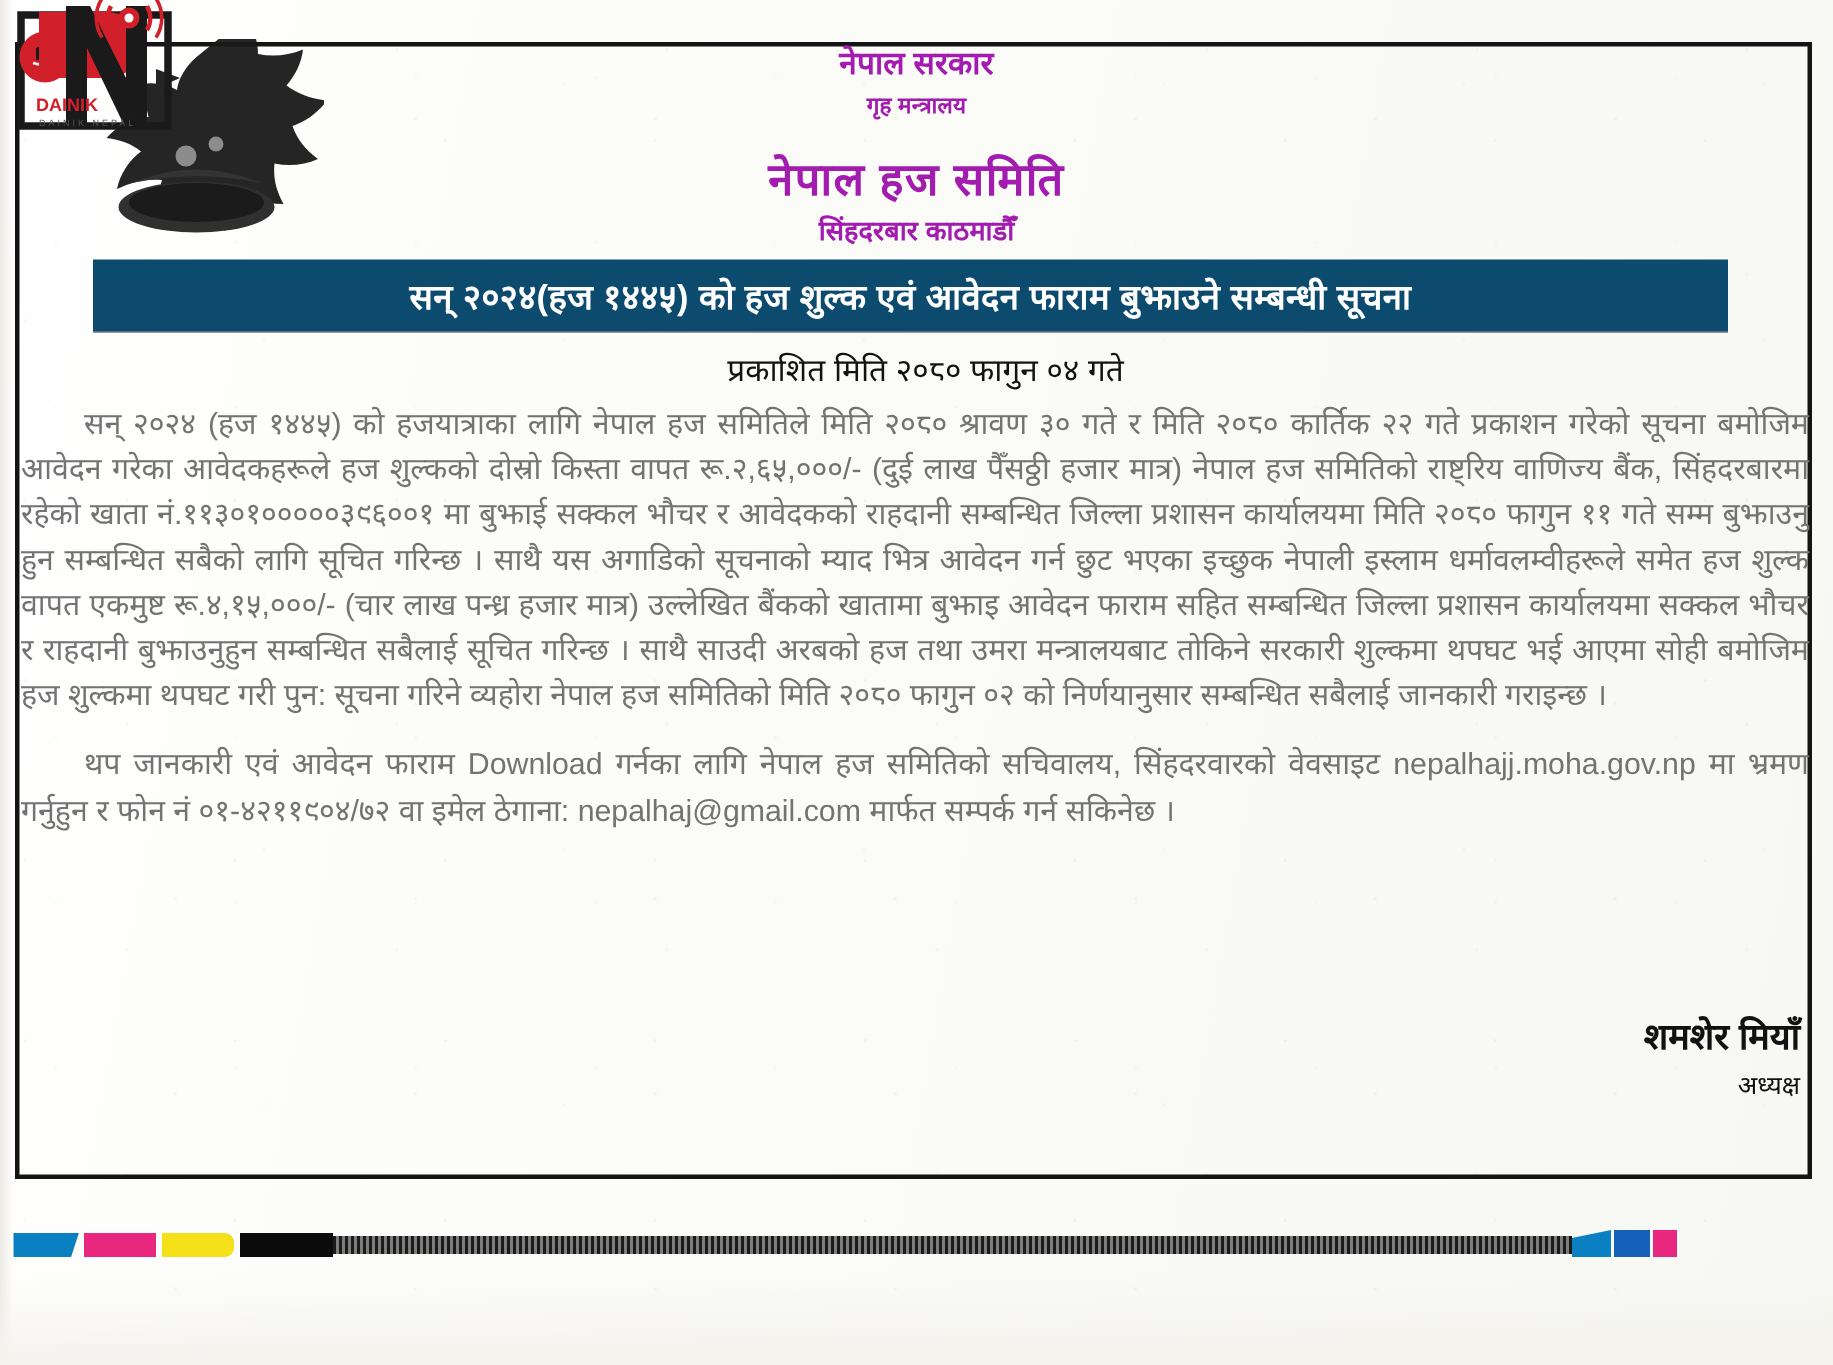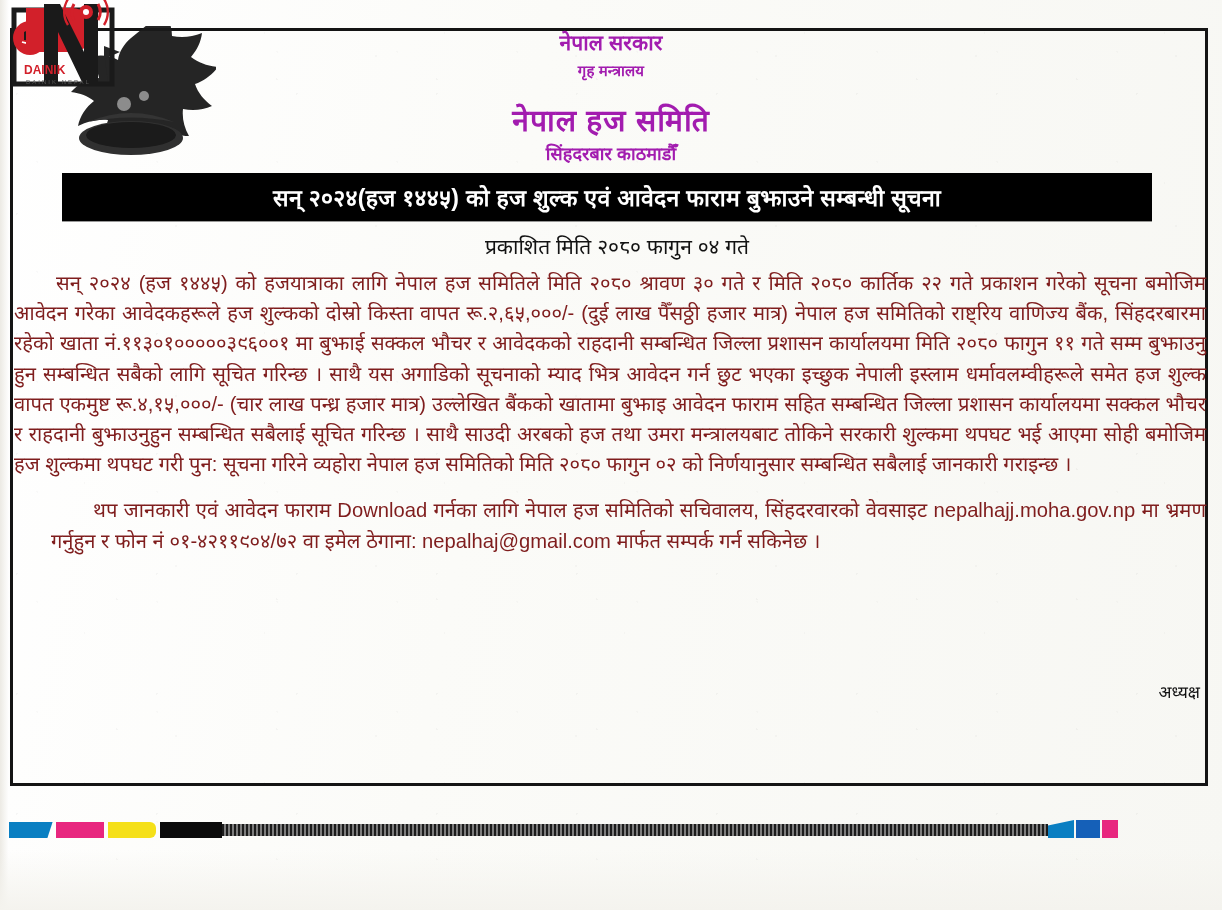--- a/index.html
+++ b/index.html
@@ -67,7 +67,7 @@
   
   .banner{
     position:absolute;left:62px;top:173px;width:1090px;height:48px;
-    background:#000000;
+    background:#0c4a6e;
     display:flex;align-items:center;justify-content:center;
     box-shadow:0 1px 0 rgba(0,0,0,.4);
   }

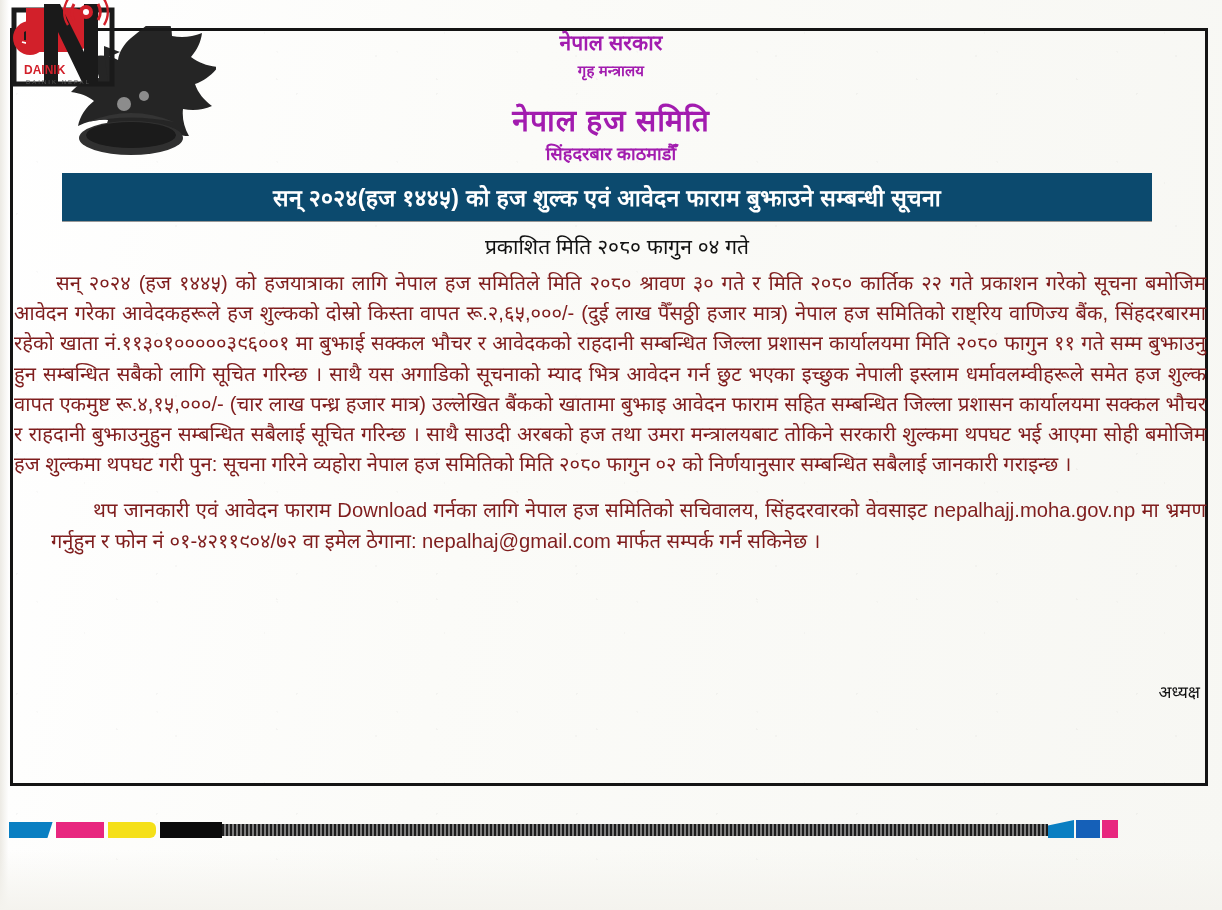--- a/index.html
+++ b/index.html
@@ -89,7 +89,7 @@
   .body{
     position:absolute;left:14px;top:268px;width:1192px;
     font-family:"Liberation Sans","DejaVu Sans",sans-serif;
-    font-size:20.2px;line-height:30.2px;color:#7f1d1d;
+    font-size:20.2px;line-height:30.2px;color:#737373;
     text-align:justify;text-justify:inter-word;
   }
   .para{margin:0 0 12px 0;text-indent:42px;}

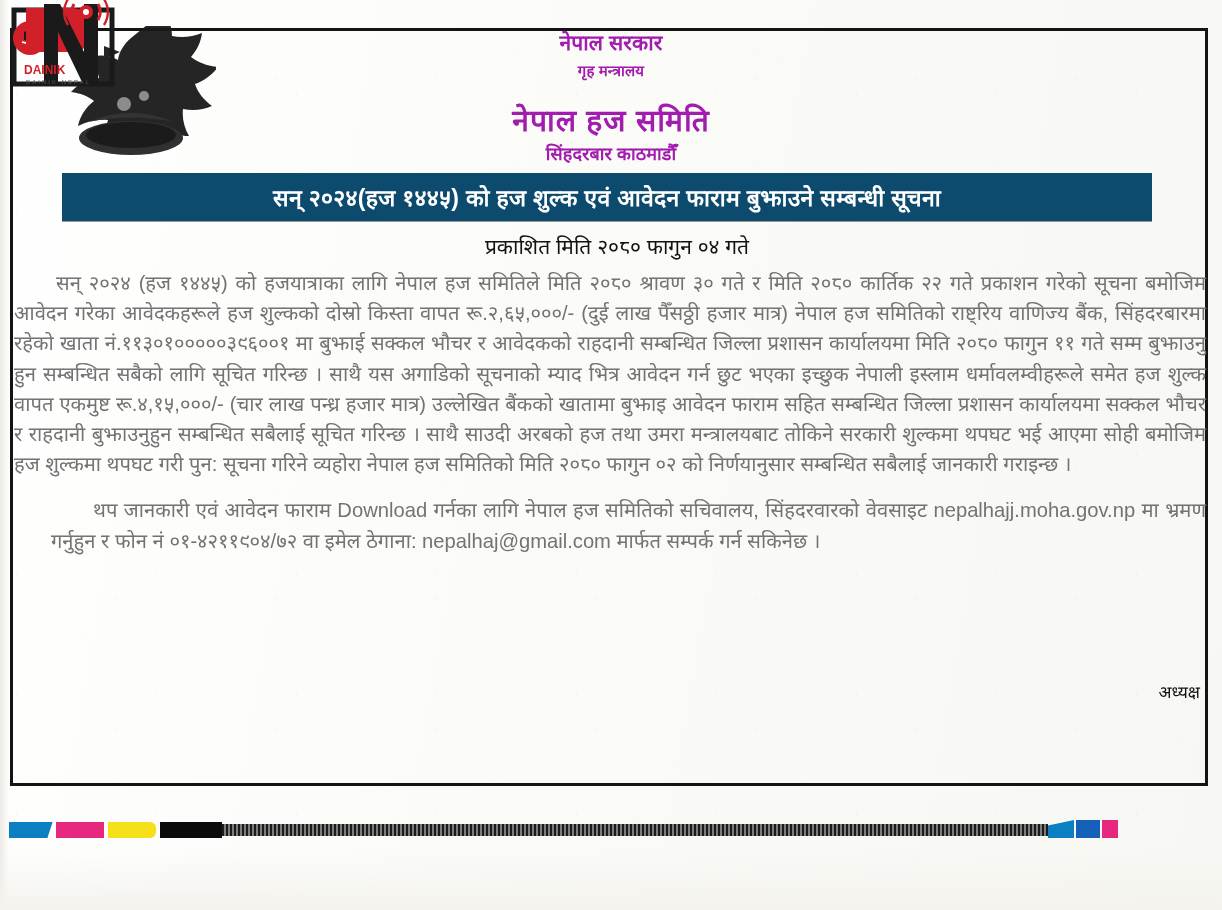--- a/index.html
+++ b/index.html
@@ -93,7 +93,7 @@
     text-align:justify;text-justify:inter-word;
   }
   .para{margin:0 0 12px 0;text-indent:42px;}
-  .para.p2{margin-top:16px;padding-left:37px;}
+  .para.p2{margin-top:16px;}
 
   
   .sign{

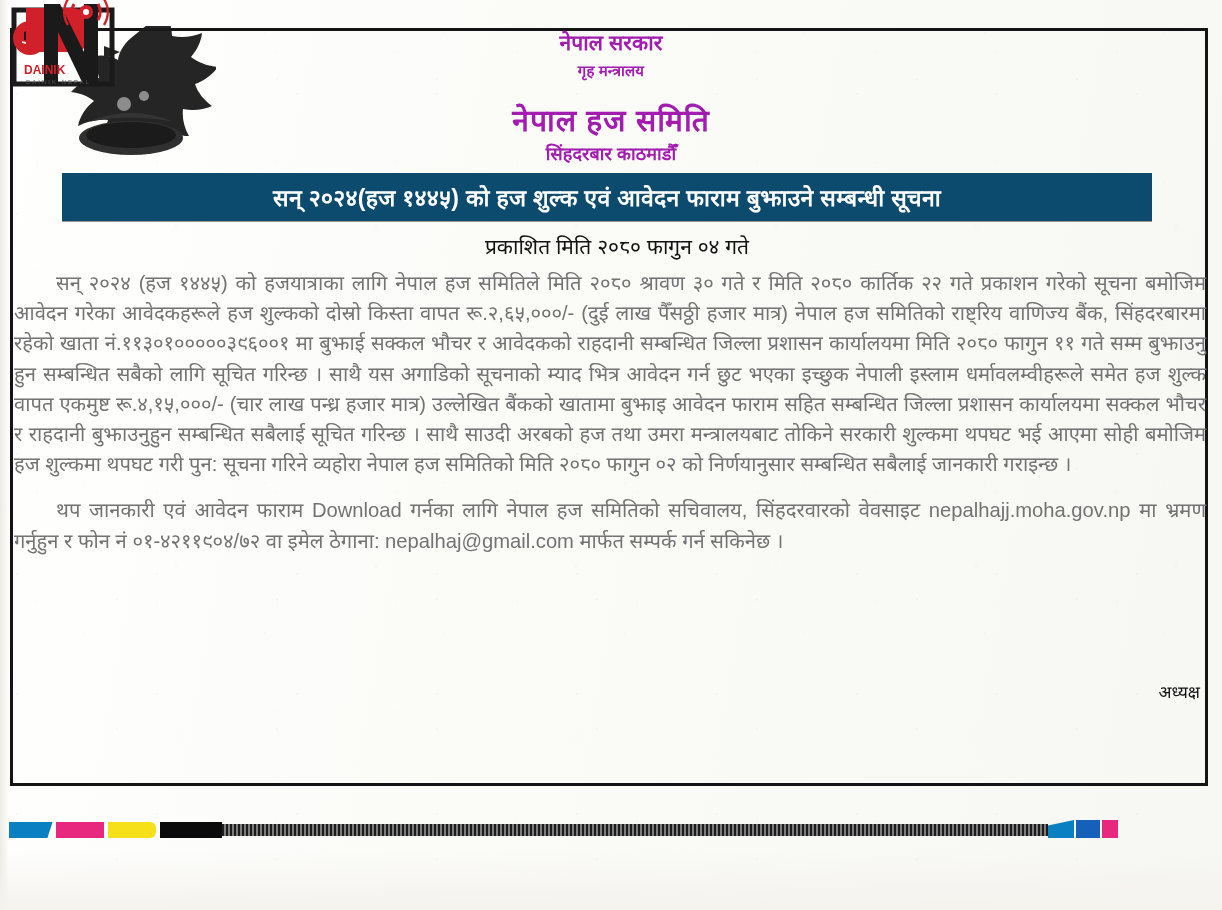--- a/index.html
+++ b/index.html
@@ -195,6 +195,7 @@
   </div>
 
   <div class="sign">
+    <div class="sign-name">शमशेर मियाँ</div>
     <div class="sign-role">अध्यक्ष</div>
   </div>
 

